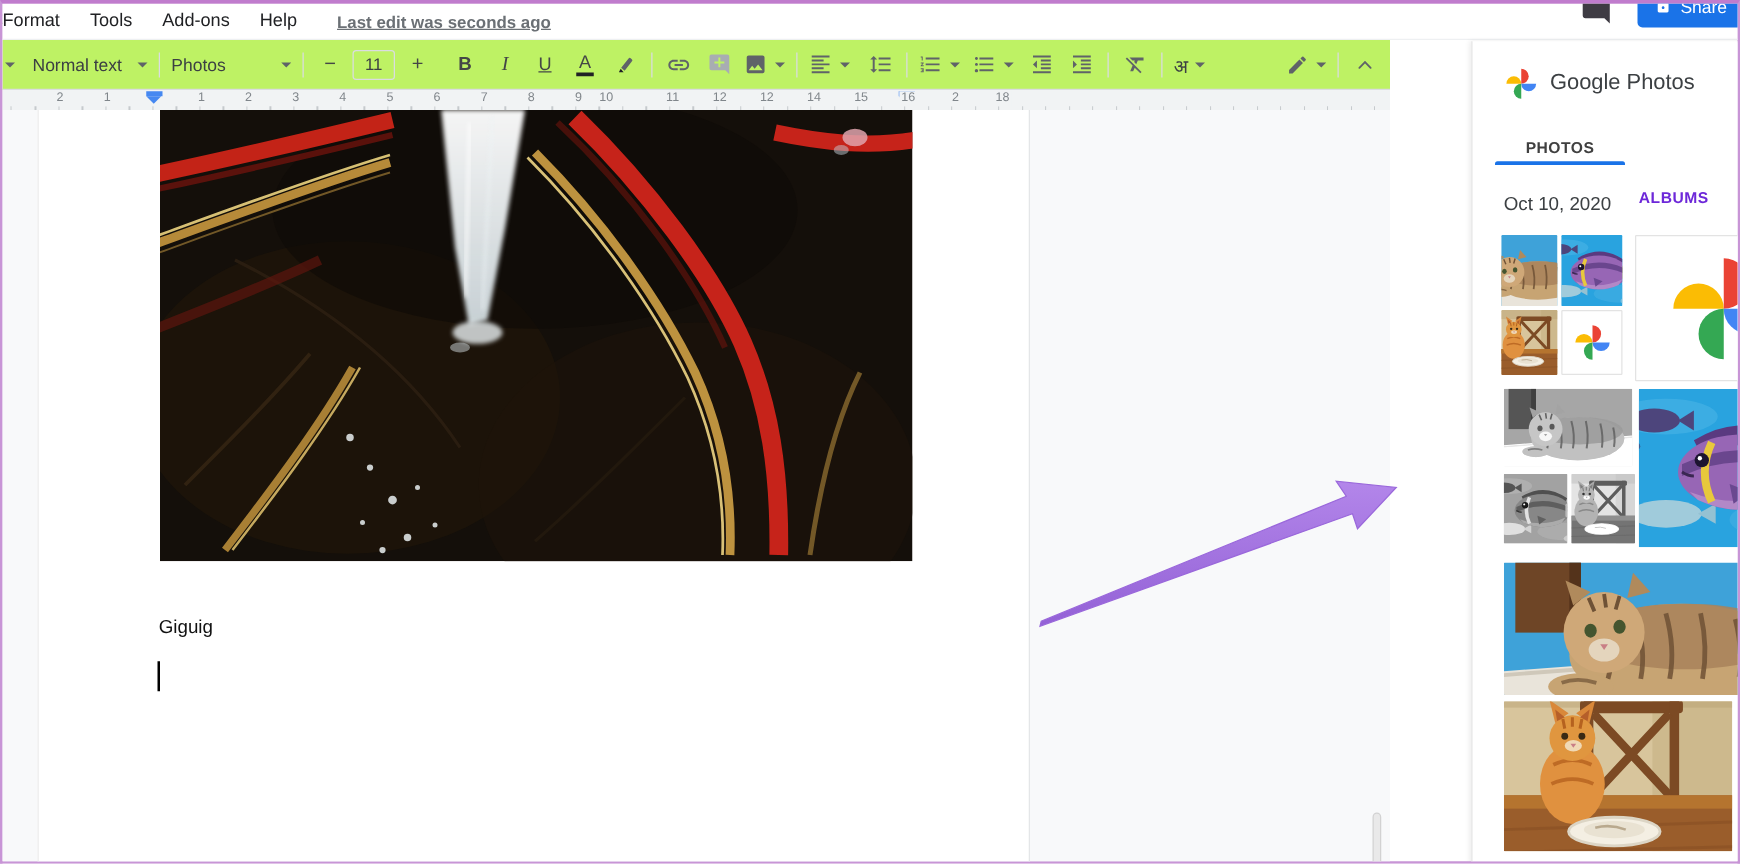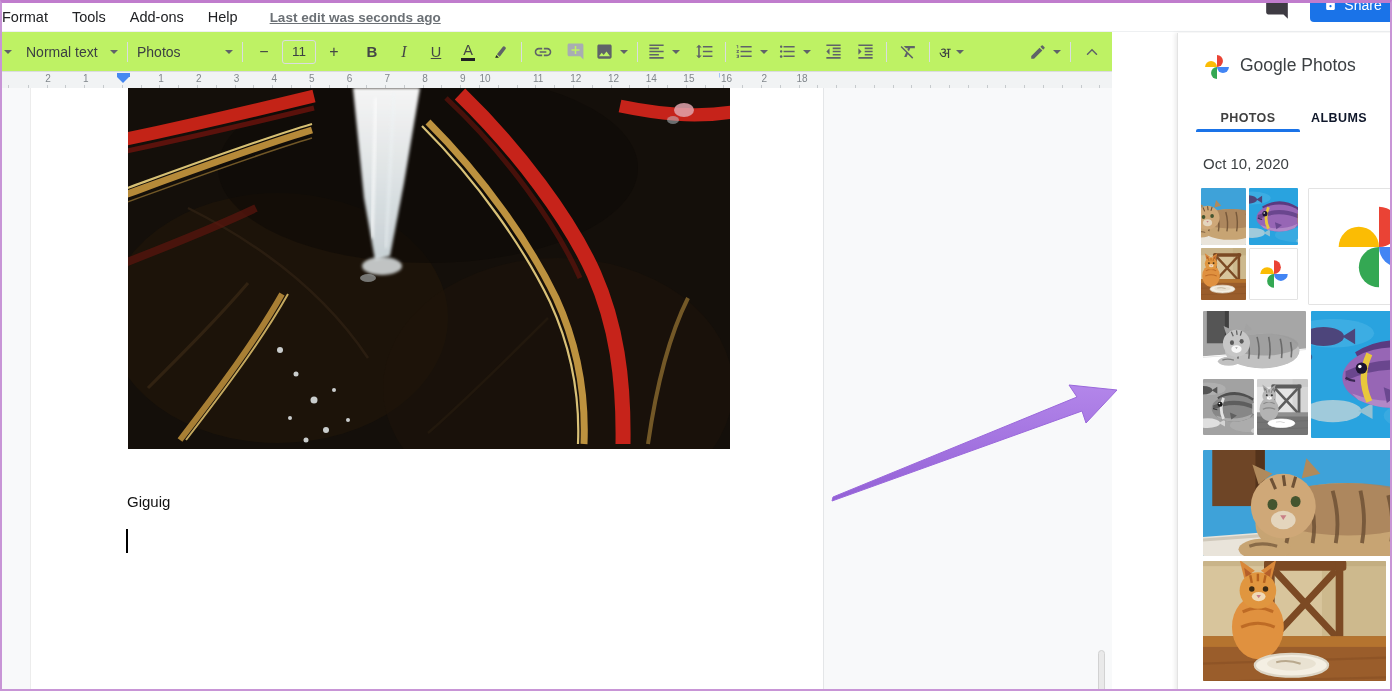--- a/index.html
+++ b/index.html
@@ -67,7 +67,7 @@
   .tabs { position:absolute; left:18px; top:72px; display:flex; }
   .tab { height:26px; display:flex; align-items:center; justify-content:center; font-size:12.5px; font-weight:700; letter-spacing:.4px; }
   .tab.active { width:104px; color:#404040; }
-  .tab.inactive { width:78px; color:#0f172a; }
+  .tab.inactive { width:78px; color:#6d28d9;margin-top:40px; }
   .tab-underline { position:absolute; left:18px; top:96px; width:104px; height:3px; background:#1a73e8; border-radius:2px 2px 0 0; }
   .date-header { position:absolute; left:25px; top:122px; font-size:15px; color:#3c4043; }
   .ph { display:block; width:100%; height:100%; }

